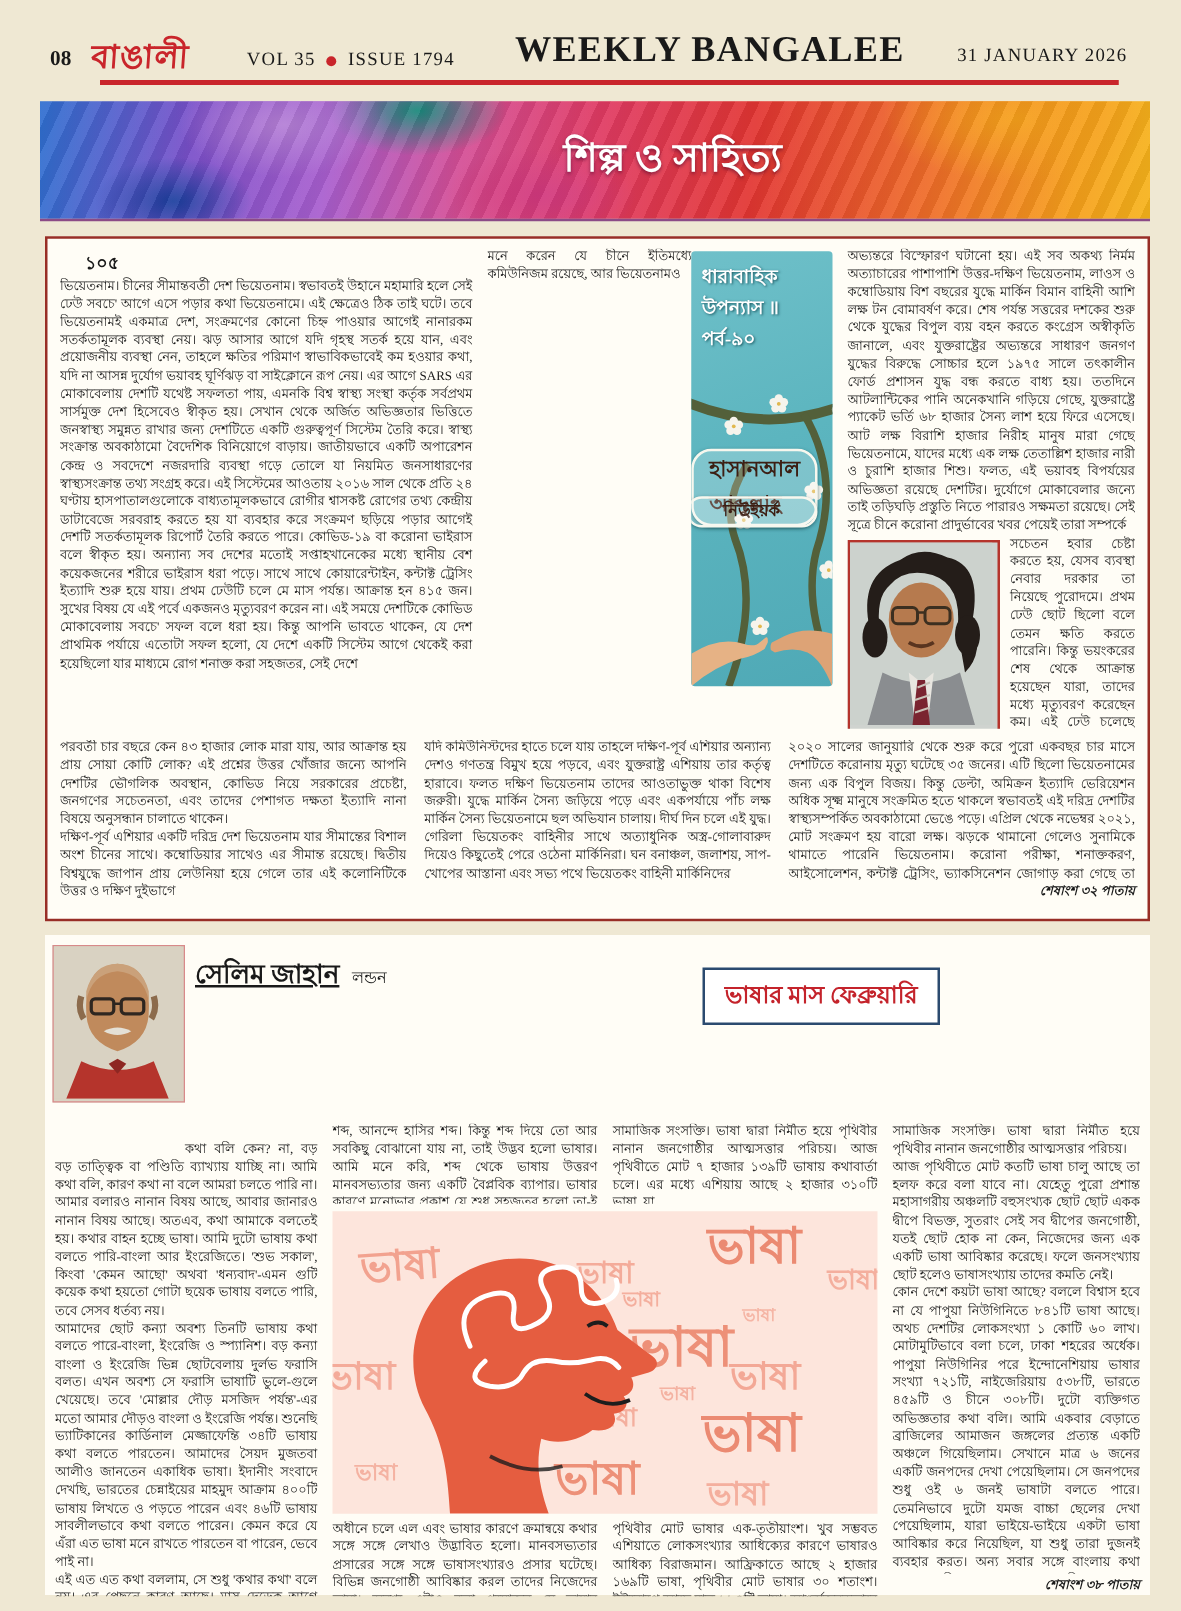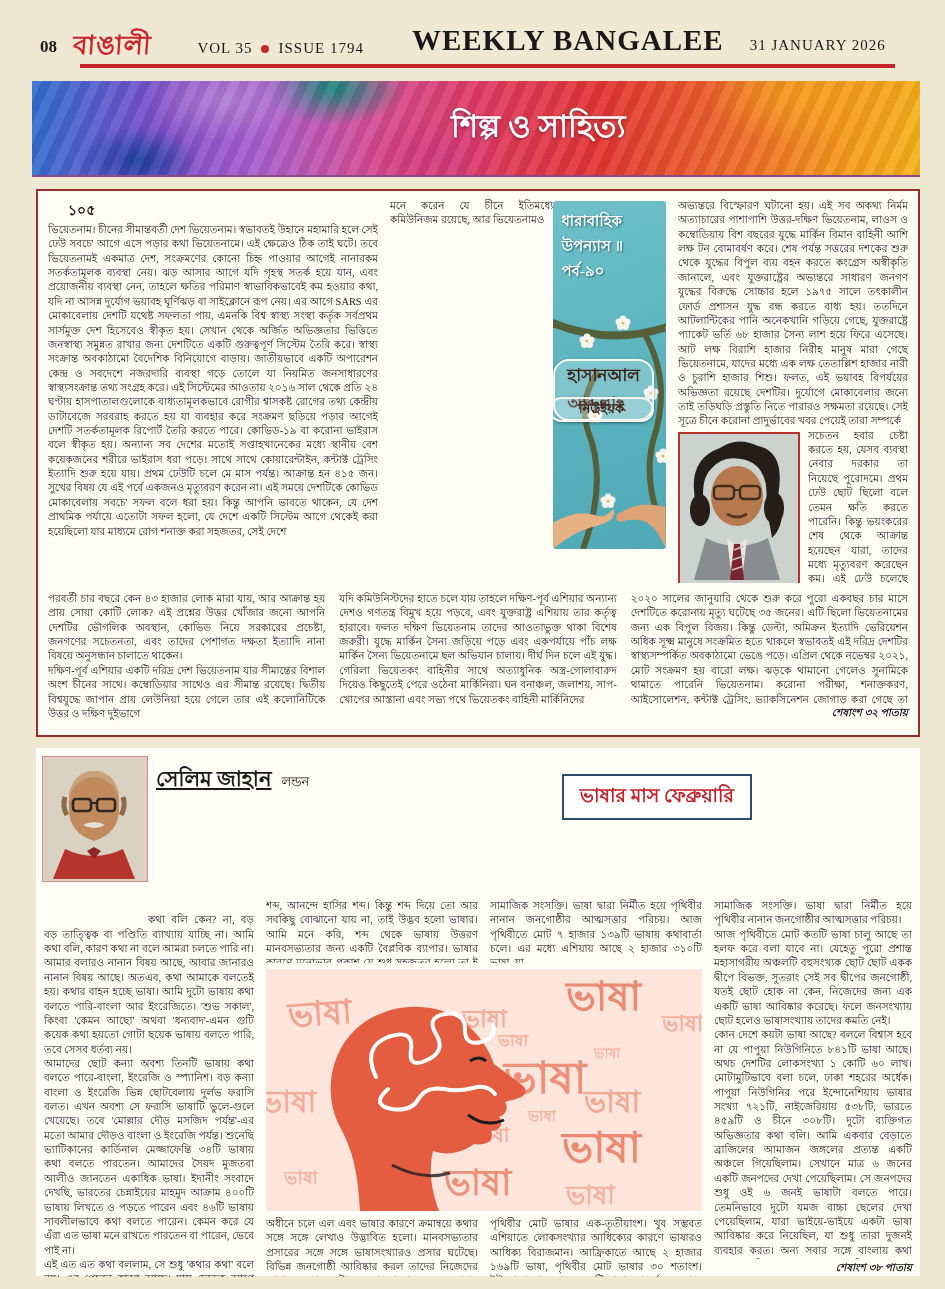--- a/index.html
+++ b/index.html
@@ -13,7 +13,7 @@
   .logo{color:#c9252b;font-weight:bold;font-size:26px;line-height:.9;margin-right:46px;letter-spacing:1px;transform:skewX(-4deg);}
   .volissue{font-size:15px;letter-spacing:1px;margin-right:8px;display:flex;align-items:center;gap:9px;}
   .reddot{width:8px;height:8px;border-radius:50%;background:#c9252b;display:inline-block;}
-  .mast-title{font-size:29px;font-weight:bold;letter-spacing:1px;margin:0 26px 0 40px;}
+  .mast-title{font-size:29px;font-weight:bold;letter-spacing:1px;margin:0 42px 0 40px;}
   .mast-date{font-size:15px;letter-spacing:1px;padding-bottom:3px;}
   .redrule{height:4px;background:#c9252b;margin:7px 25px 0 40px;}
 

